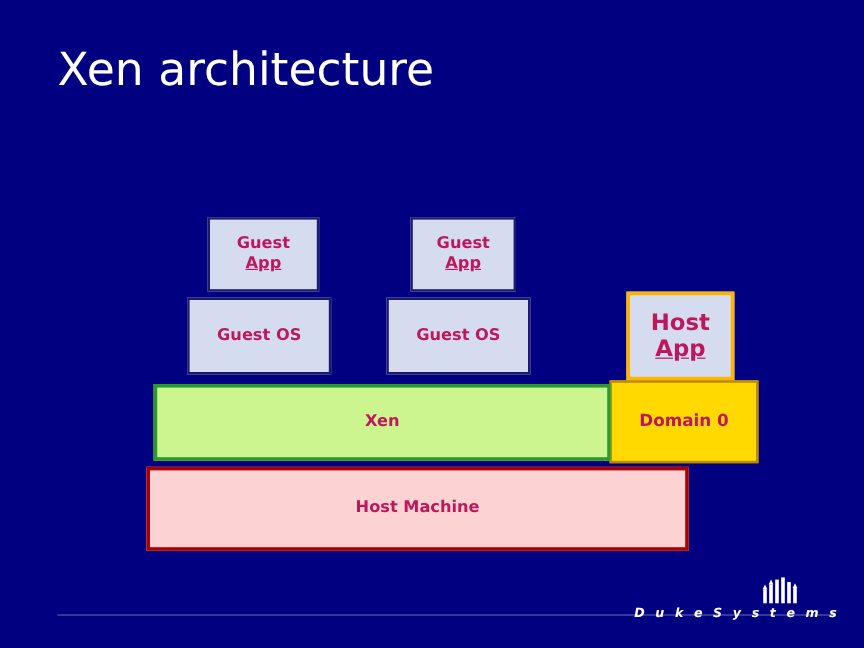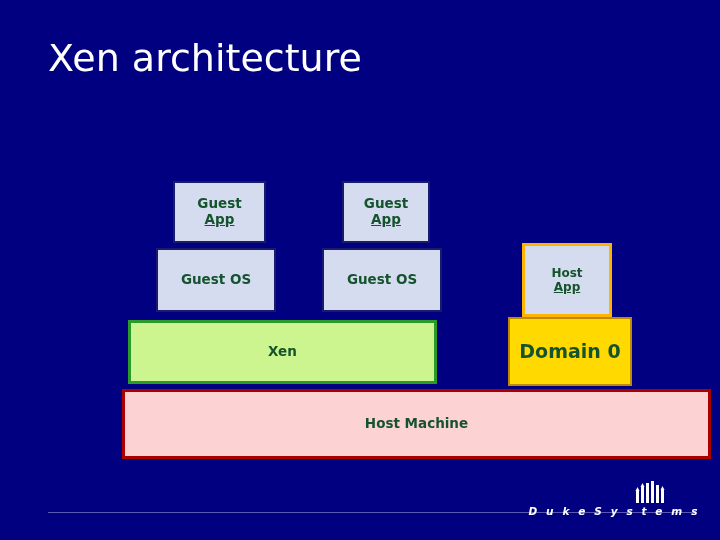--- a/index.html
+++ b/index.html
@@ -40,7 +40,7 @@
     align-items: center;
     justify-content: center;
     text-align: center;
-    color: #14532d;
+    color: #be185d;
     font-weight: bold;
     line-height: 1.18;
     font-family: "DejaVu Sans", sans-serif;

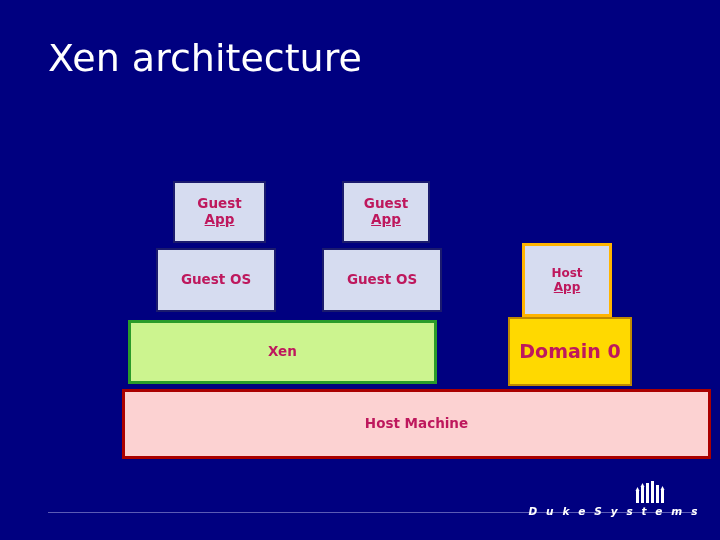--- a/index.html
+++ b/index.html
@@ -65,7 +65,7 @@
     left: 510px; top: 243px; width: 90px; height: 74px;
     background: #d6dcf0;
     border: 3px solid #ffb400;
-    font-size: 12px;
+    font-size: 19px;
   }
 
   

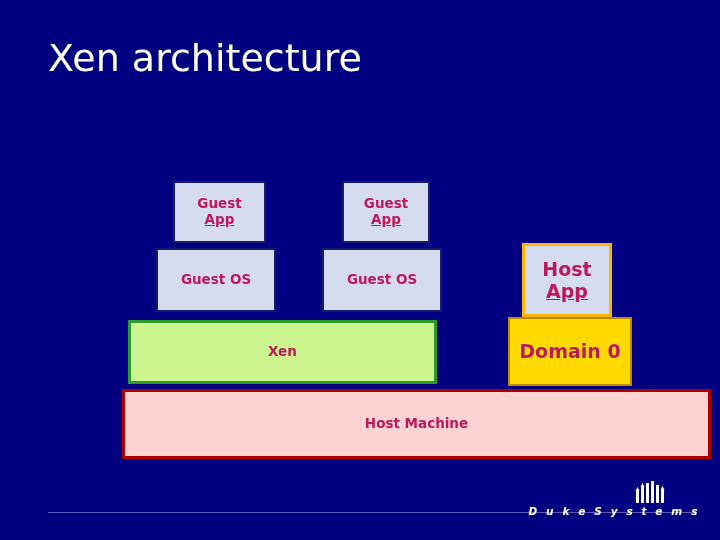--- a/index.html
+++ b/index.html
@@ -92,7 +92,7 @@
 
   
   #xen {
-    left: 116px; top: 320px; width: 309px; height: 64px;
+    left: 116px; top: 320px; width: 381px; height: 64px;
     background: #ccf48f;
     border: 3px solid #2a9b2a;
     font-size: 13.5px;

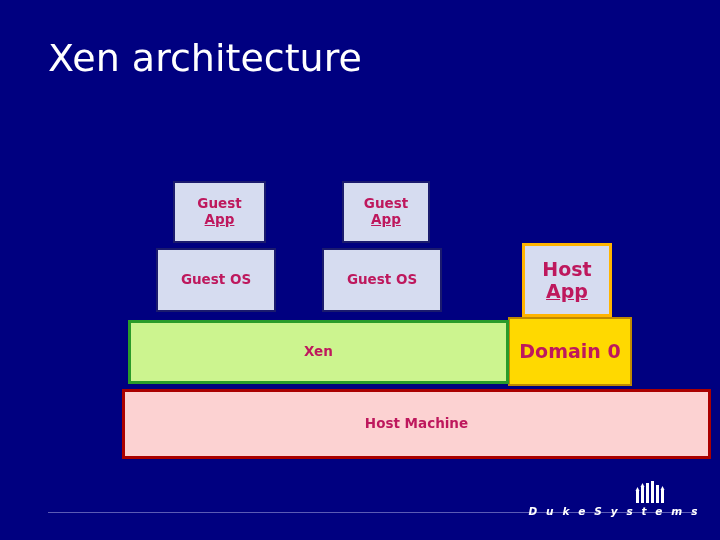--- a/index.html
+++ b/index.html
@@ -87,7 +87,7 @@
     left: 496px; top: 317px; width: 124px; height: 69px;
     background: #ffd900;
     border: 2px solid #c08a00;
-    font-size: 19px;
+    font-size: 14px;
   }
 
   

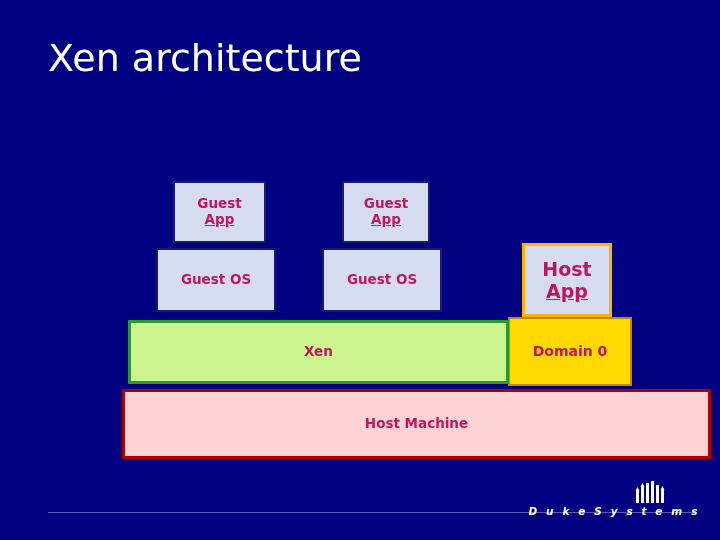--- a/index.html
+++ b/index.html
@@ -101,7 +101,7 @@
 
   
   #host-machine {
-    left: 110px; top: 389px; width: 589px; height: 70px;
+    left: 110px; top: 389px; width: 452px; height: 70px;
     background: #fcd2d2;
     border: 3px solid #aa0000;
     font-size: 13.5px;

